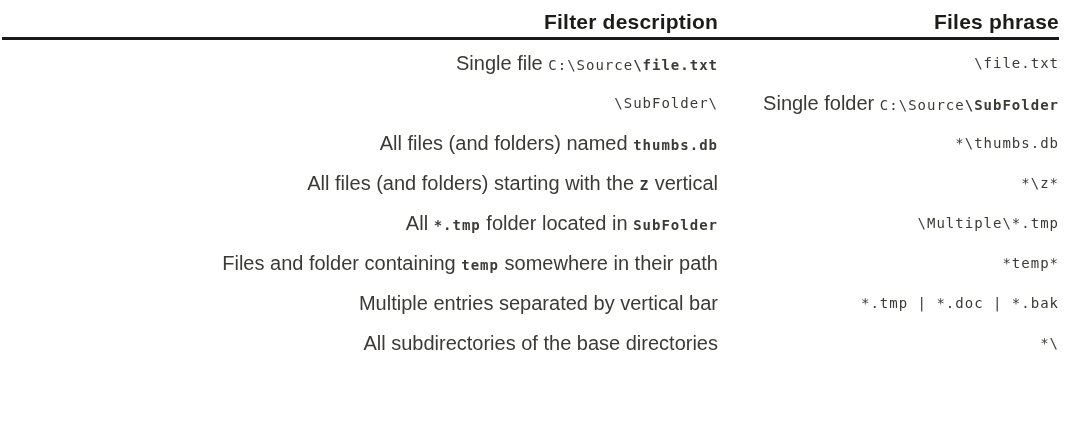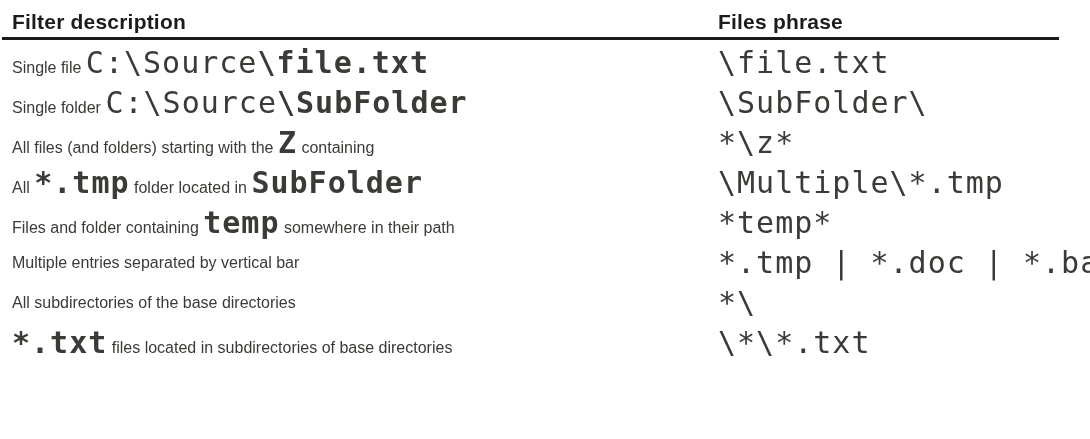--- a/index.html
+++ b/index.html
@@ -20,6 +20,7 @@
   .doc{
     margin-left:2px;
     width:1057px;
+    text-align:right;
   }
   .hdr-row{
     display:grid;

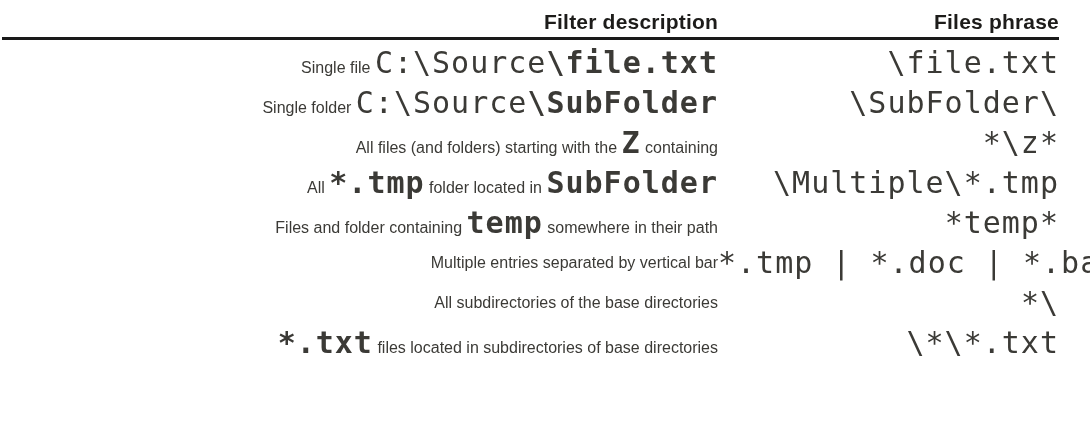--- a/index.html
+++ b/index.html
@@ -47,7 +47,7 @@
   .cell{overflow:visible;}
   .sans{
     font-family:"Liberation Sans","DejaVu Sans",sans-serif;
-    font-size:16px;
+    font-size:20px;
   }
   .mono,.monob{
     font-family:"DejaVu Sans Mono","Liberation Mono",monospace;

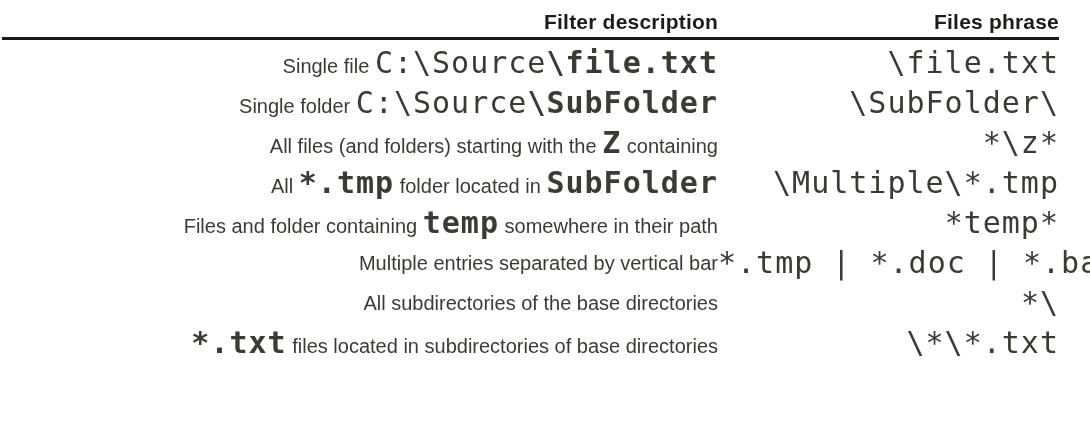--- a/index.html
+++ b/index.html
@@ -51,7 +51,7 @@
   }
   .mono,.monob{
     font-family:"DejaVu Sans Mono","Liberation Mono",monospace;
-    font-size:30px;
+    font-size:14px;
     letter-spacing:1px;
   }
   .monob{font-weight:bold;}

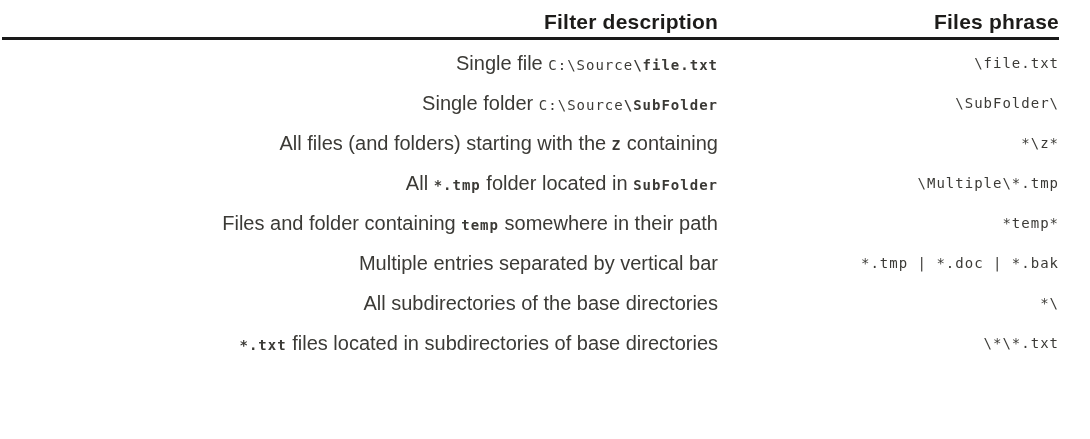--- a/index.html
+++ b/index.html
@@ -70,8 +70,8 @@
         <div class="cell"><span class="mono">\file.txt</span></div>
       </div>
       <div class="row">
+        <div class="cell"><span class="mono">\SubFolder\</span></div>
         <div class="cell"><span class="sans">Single folder </span><span class="mono">C:\Source</span><span class="monob">\SubFolder</span></div>
-        <div class="cell"><span class="mono">\SubFolder\</span></div>
       </div>
       <div class="row">
         <div class="cell"><span class="sans">All files (and folders) starting with the </span><span class="monob">Z</span><span class="sans"> containing</span></div>

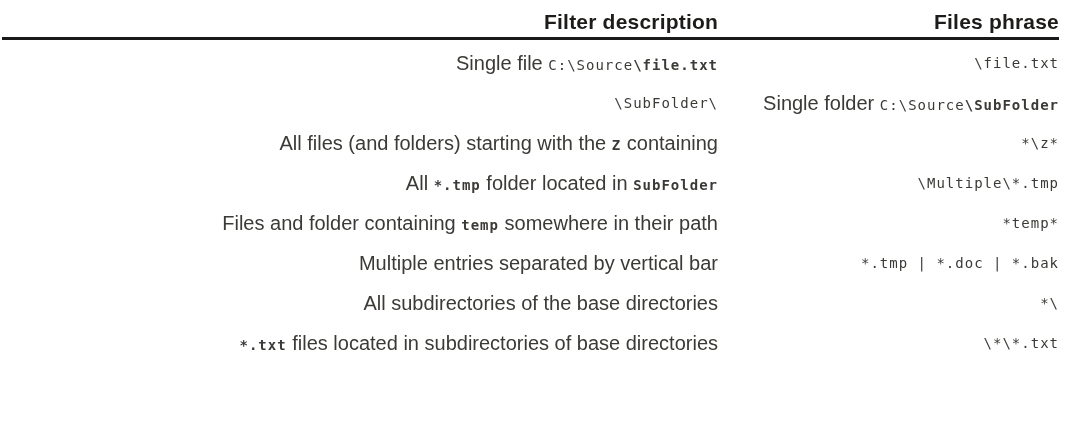--- a/index.html
+++ b/index.html
@@ -74,6 +74,10 @@
         <div class="cell"><span class="sans">Single folder </span><span class="mono">C:\Source</span><span class="monob">\SubFolder</span></div>
       </div>
       <div class="row">
+        <div class="cell"><span class="sans">All files (and folders) named </span><span class="monob">thumbs.db</span></div>
+        <div class="cell"><span class="mono">*\thumbs.db</span></div>
+      </div>
+      <div class="row">
         <div class="cell"><span class="sans">All files (and folders) starting with the </span><span class="monob">Z</span><span class="sans"> containing</span></div>
         <div class="cell"><span class="mono">*\z*</span></div>
       </div>

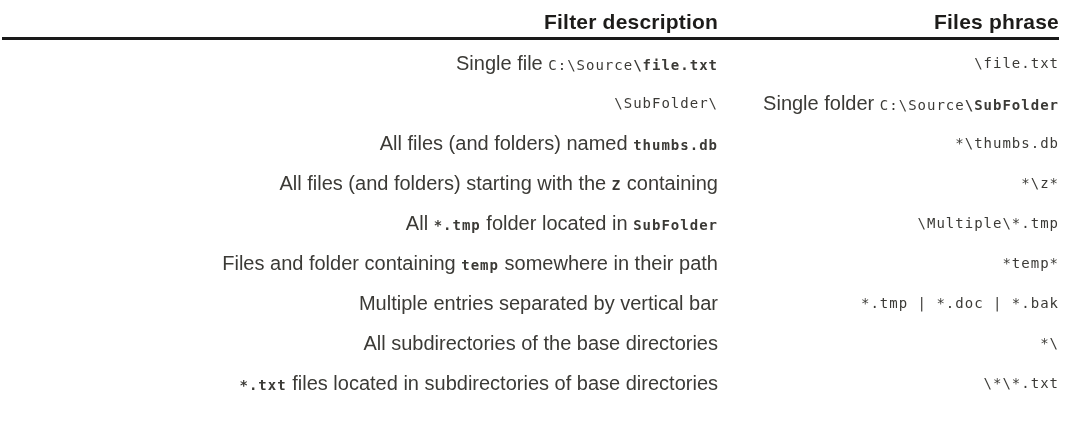--- a/index.html
+++ b/index.html
@@ -78,7 +78,7 @@
         <div class="cell"><span class="mono">*\thumbs.db</span></div>
       </div>
       <div class="row">
-        <div class="cell"><span class="sans">All files (and folders) starting with the </span><span class="monob">Z</span><span class="sans"> containing</span></div>
+        <div class="cell"><span class="sans">All files (and folders) starting with the </span><span class="monob">Z</span><span class="sans"> vertical</span></div>
         <div class="cell"><span class="mono">*\z*</span></div>
       </div>
       <div class="row">

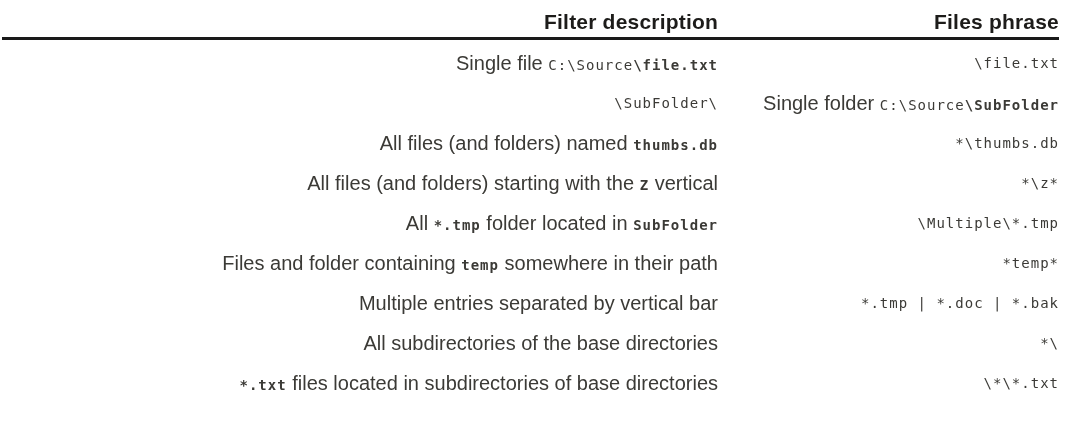--- a/index.html
+++ b/index.html
@@ -97,10 +97,6 @@
         <div class="cell"><span class="sans">All subdirectories of the base directories</span></div>
         <div class="cell"><span class="mono">*\</span></div>
       </div>
-      <div class="row">
-        <div class="cell"><span class="monob">*.txt</span><span class="sans"> files located in subdirectories of base directories</span></div>
-        <div class="cell"><span class="mono">\*\*.txt</span></div>
-      </div>
     </div>
 </div>
 

